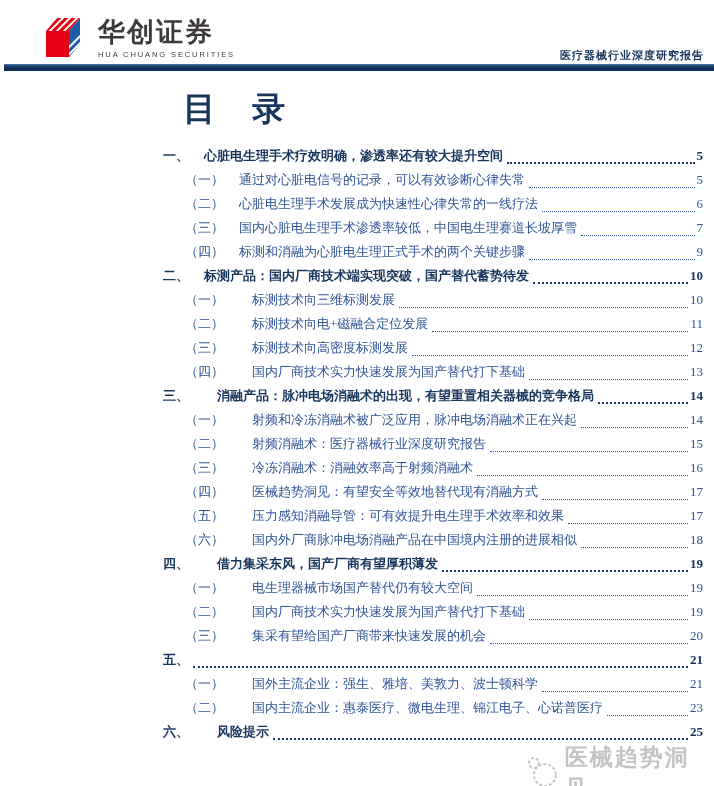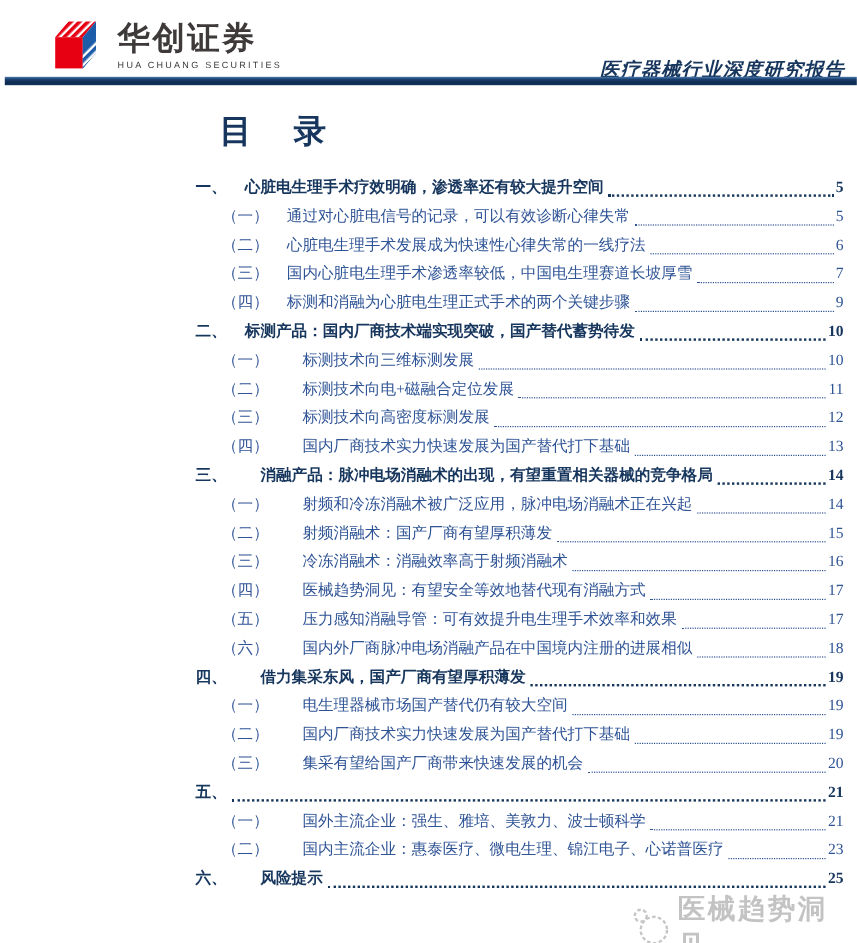--- a/index.html
+++ b/index.html
@@ -26,7 +26,7 @@
   }
   .report-label {
     position: absolute; right: 14px; top: 48px;
-    font-size: 16px; font-weight: bold; font-style: italic;
+    font-size: 11px; font-weight: bold; 
     color: #17365d; letter-spacing: 1px;
   }
   .header-divider {

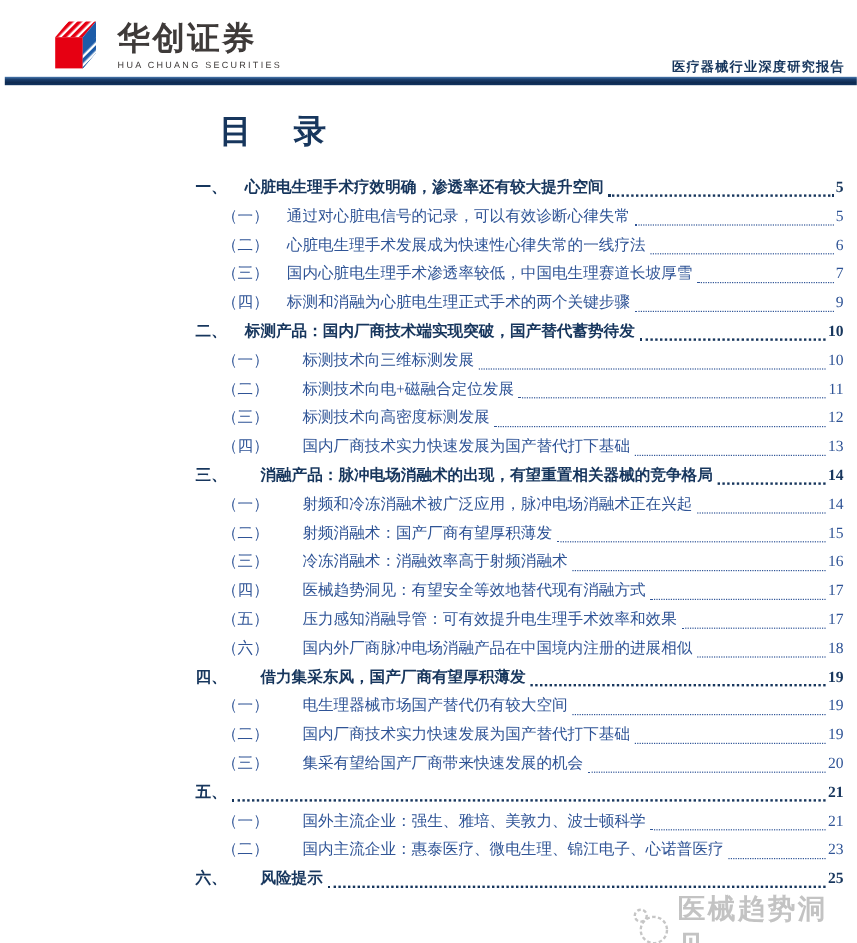--- a/index.html
+++ b/index.html
@@ -37,7 +37,7 @@
   
   .toc { position: absolute; left: 163px; top: 92px; width: 540px; }
   .toc-title {
-    font-size: 27px; font-weight: bold; color: #17365d;
+    font-size: 33px; font-weight: bold; color: #17365d;
     letter-spacing: 14px; margin-left: 20px; line-height: 34px;
   }
   .toc-list { margin-top: 21px; }

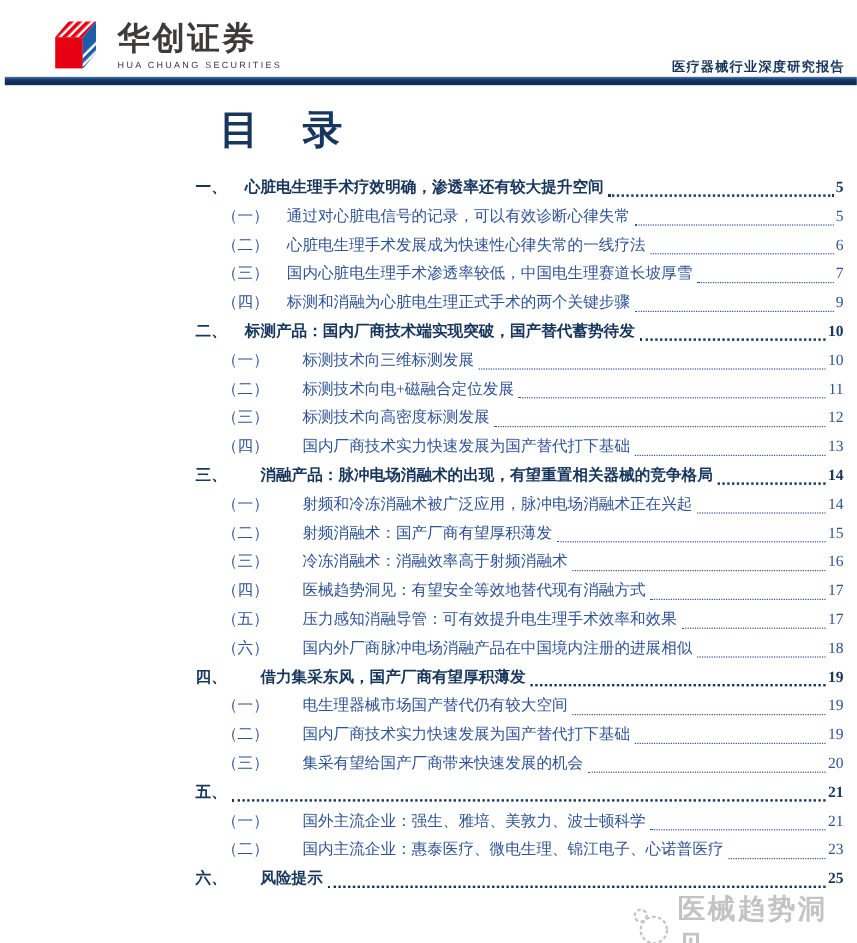--- a/index.html
+++ b/index.html
@@ -172,7 +172,7 @@
   </div>
       <div class="toc-row lvl2">
     <span class="num">（二）</span>
-    <span class="label">　射频消融术：国产厂商有望厚积薄发</span>
+    <span class="label">　射频消融术：医疗器械行业深度研究报告</span>
     <span class="leader"></span>
     <span class="page">15</span>
   </div>

